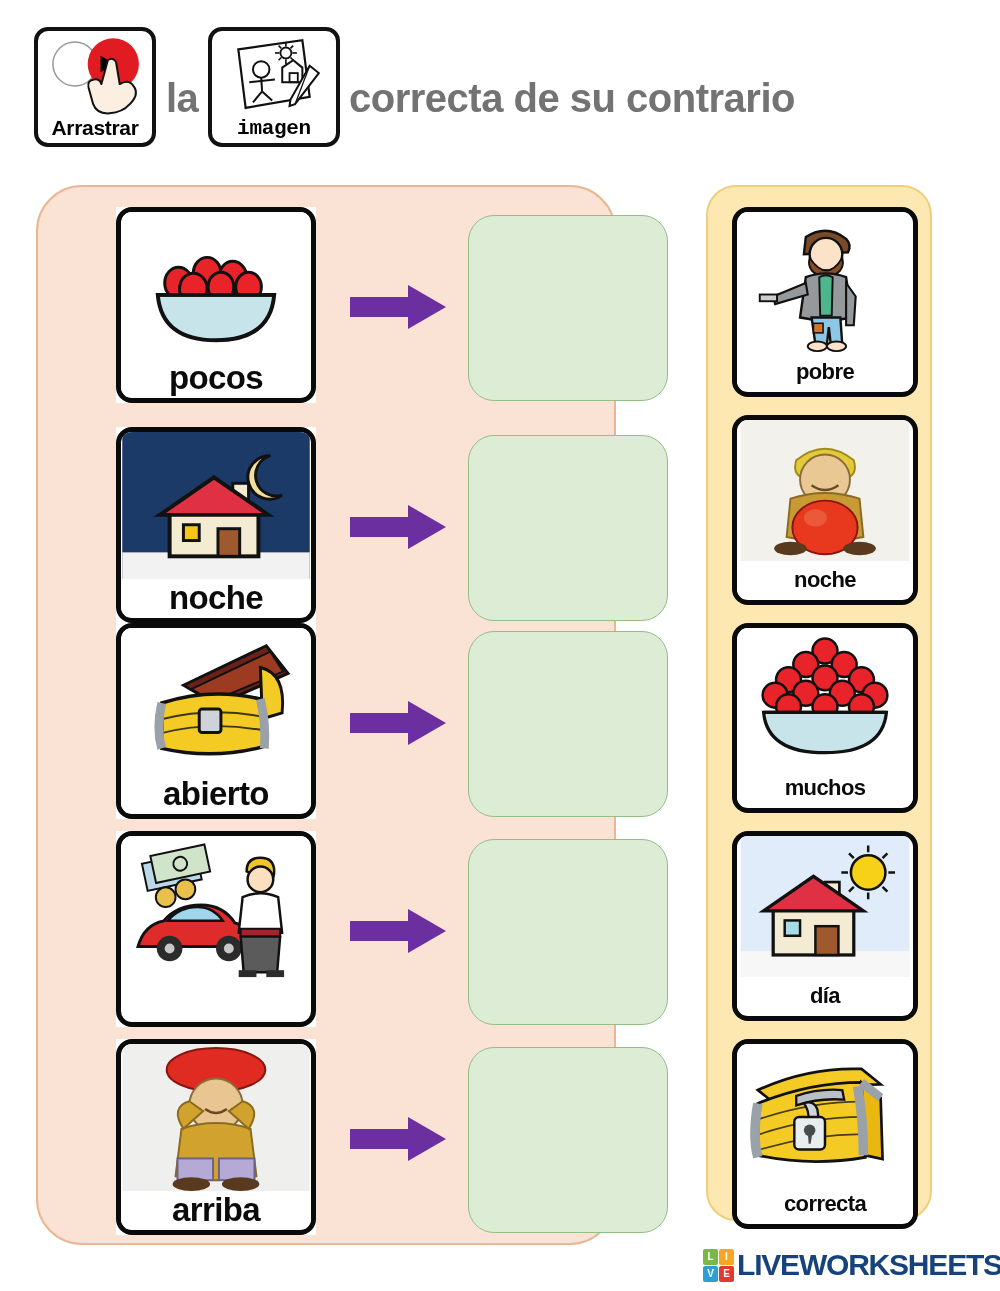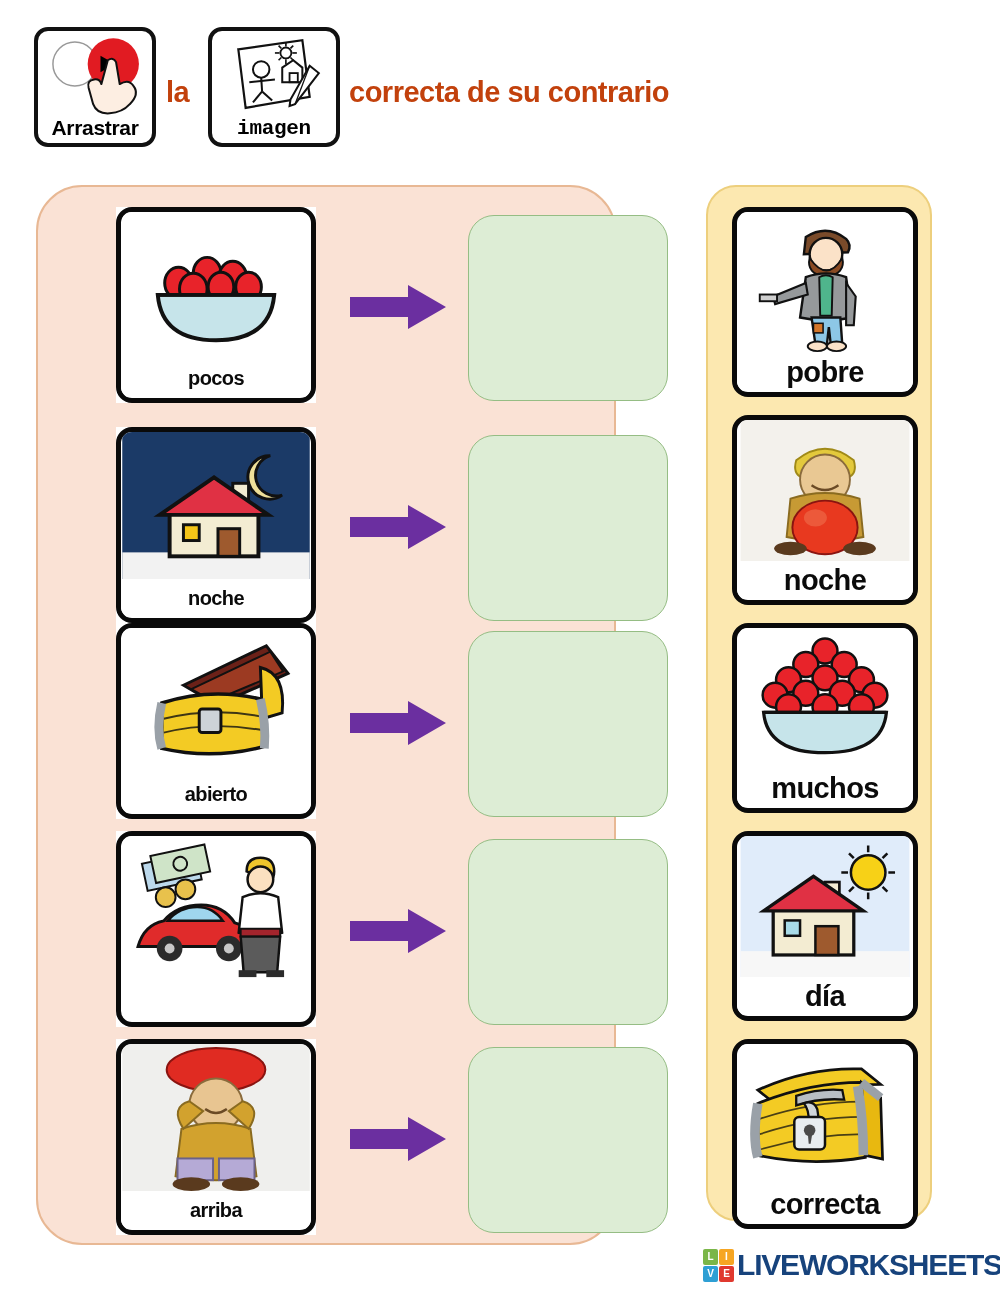--- a/index.html
+++ b/index.html
@@ -23,7 +23,7 @@
   .icon-art{position:absolute;left:0;top:0;right:0;bottom:26px;}
   .icon-art svg{width:100%;height:100%;display:block;}
   .head-word{
-    position:absolute;font-size:29px;font-weight:bold;color:#c2410c;
+    position:absolute;font-size:40px;font-weight:bold;color:#737373;
     letter-spacing:-0.5px;line-height:1;
   }
   #head-la{left:166px;top:78px;}

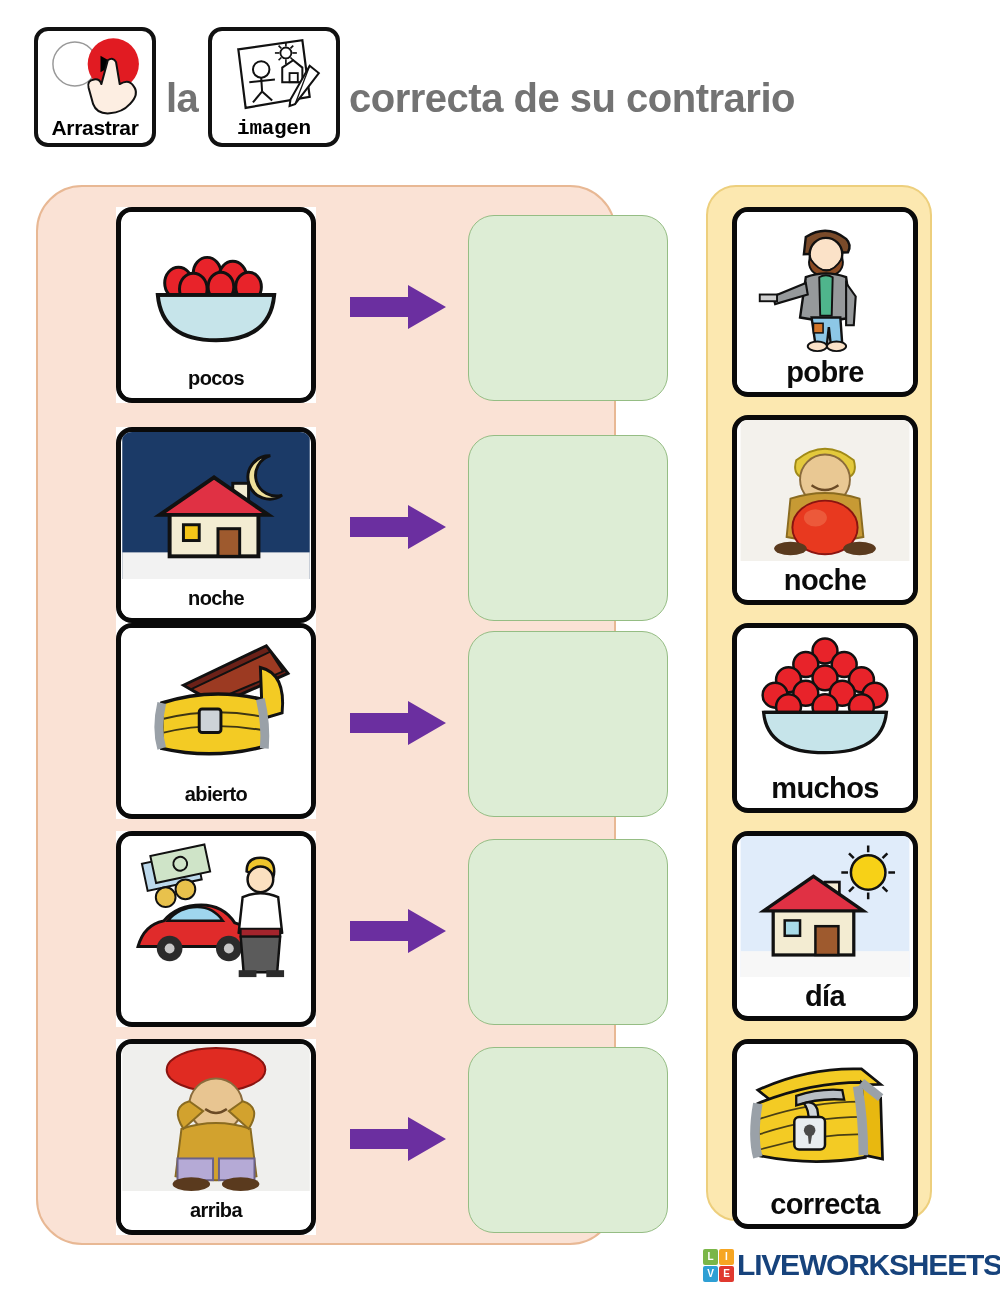--- a/index.html
+++ b/index.html
@@ -61,7 +61,7 @@
     background:#ffffff;
   }
   .lcard{left:38px;top:0;width:200px;height:196px;}
-  .lcard .card-label{font-size:20px;}
+  .lcard .card-label{font-size:33px;}
 
   
   .arrow{position:absolute;left:272px;top:78px;width:96px;height:44px;}

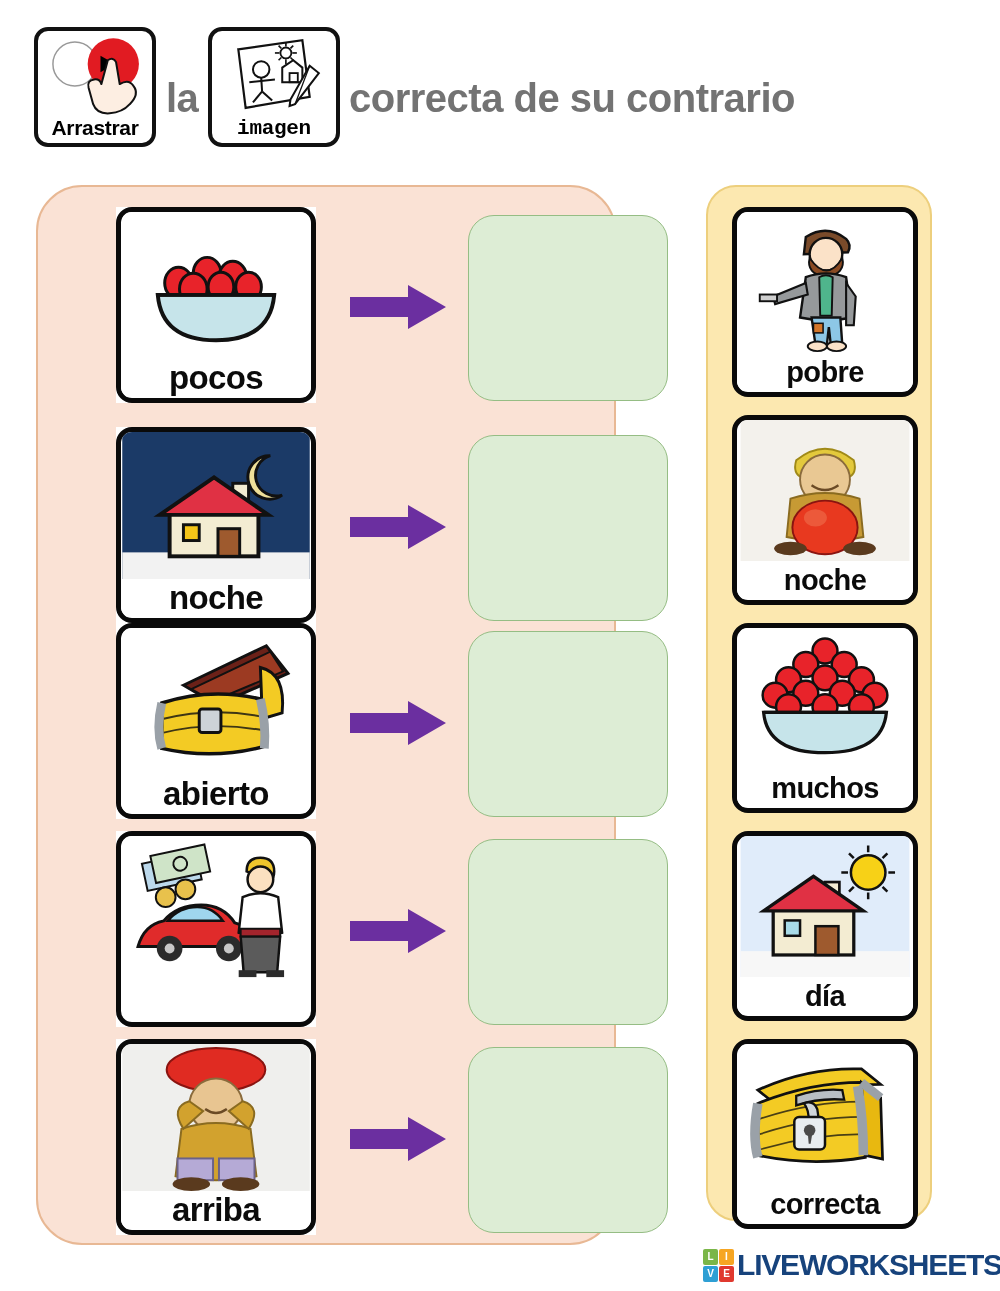--- a/index.html
+++ b/index.html
@@ -76,7 +76,7 @@
 
   
   .rcard{position:absolute;left:24px;width:186px;height:190px;}
-  .rcard .card-label{font-size:29px;}
+  .rcard .card-label{font-size:22px;}
 
   
   #logo{position:absolute;left:703px;top:1246px;width:280px;height:38px;

